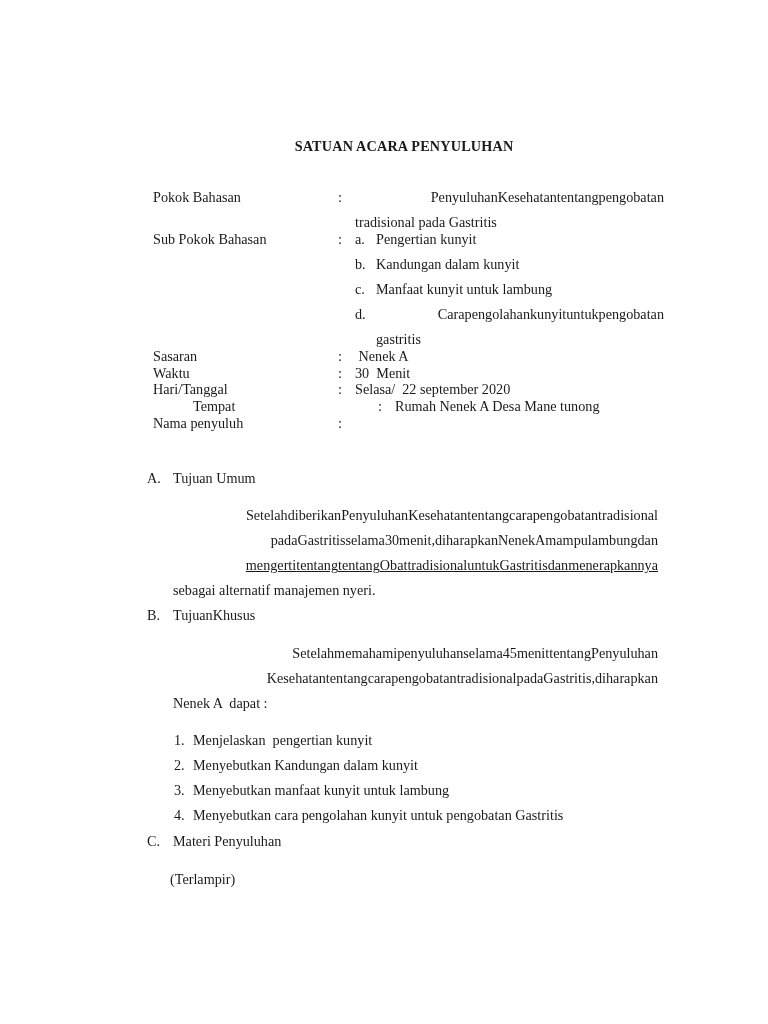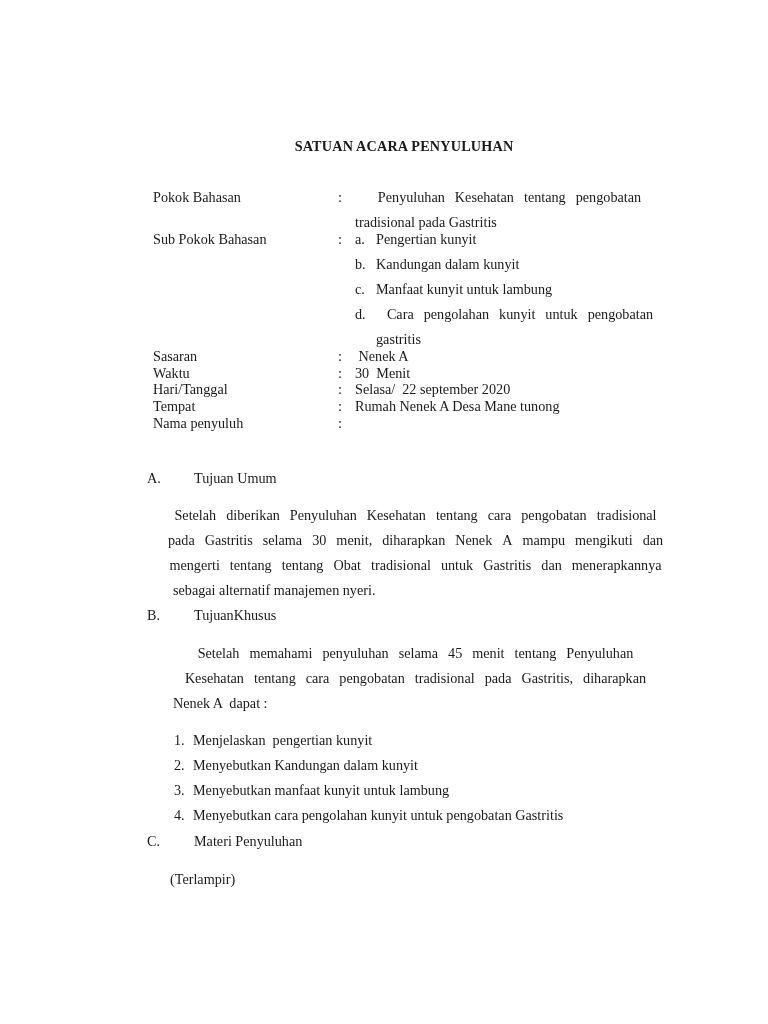--- a/index.html
+++ b/index.html
@@ -118,10 +118,9 @@
     }
     .jline {
       display: flex;
-      justify-content: center;
-      position: absolute;
-      white-space: nowrap;
-      gap: 10px;
+      justify-content: flex-end;
+      position: absolute;
+      white-space: nowrap;
     }
   </style>
 </head>

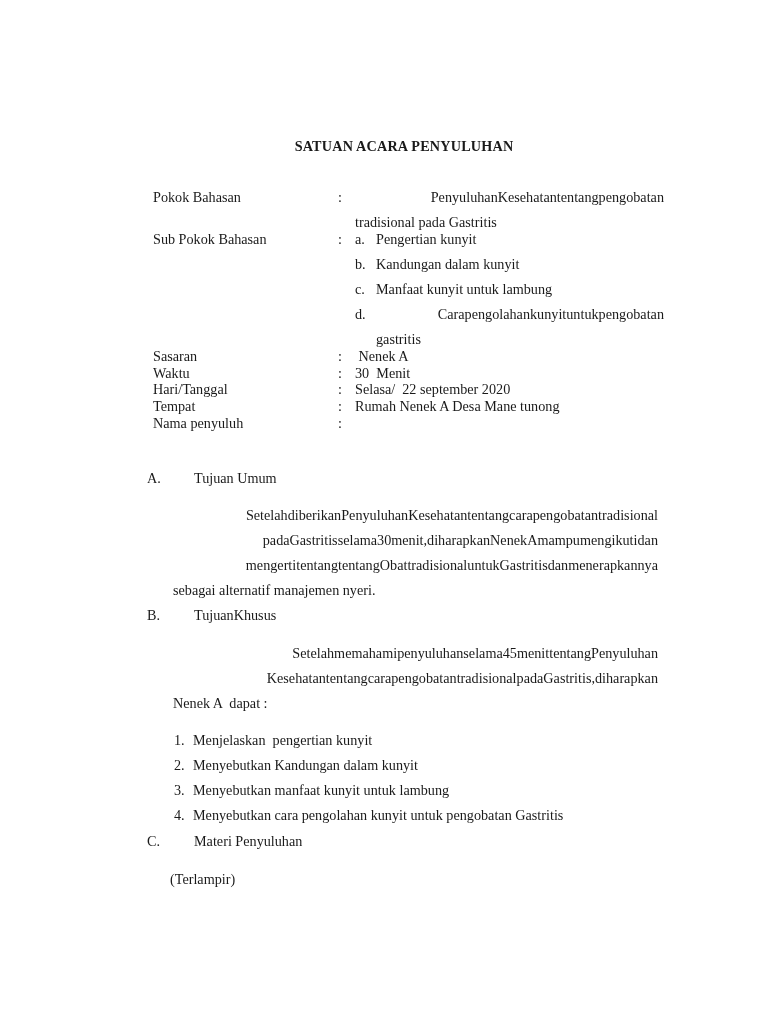--- a/index.html
+++ b/index.html
@@ -188,7 +188,7 @@
     <span class="info-value" style="white-space:pre;">Selasa/  22 september 2020</span>
   </div>
 
-  <div class="info-row" style="top:398px;">
+  <div class="info-row" style="top:398px;margin-left:40px;">
     <span class="info-label">Tempat</span>
     <span class="info-colon">:</span>
     <span class="info-value">Rumah Nenek A Desa Mane tunong</span>

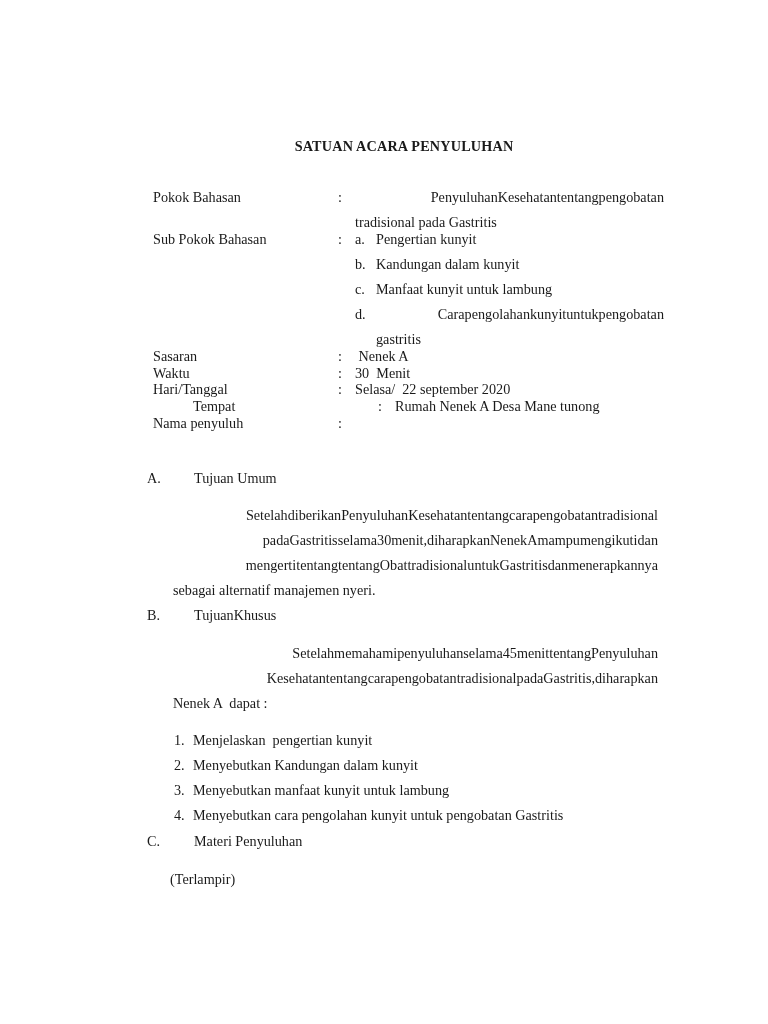--- a/index.html
+++ b/index.html
@@ -97,7 +97,6 @@
       left: 26px;
       top: 0;
       white-space: nowrap;
-      margin-left: 21px;
     }
     .num-item {
       position: absolute;

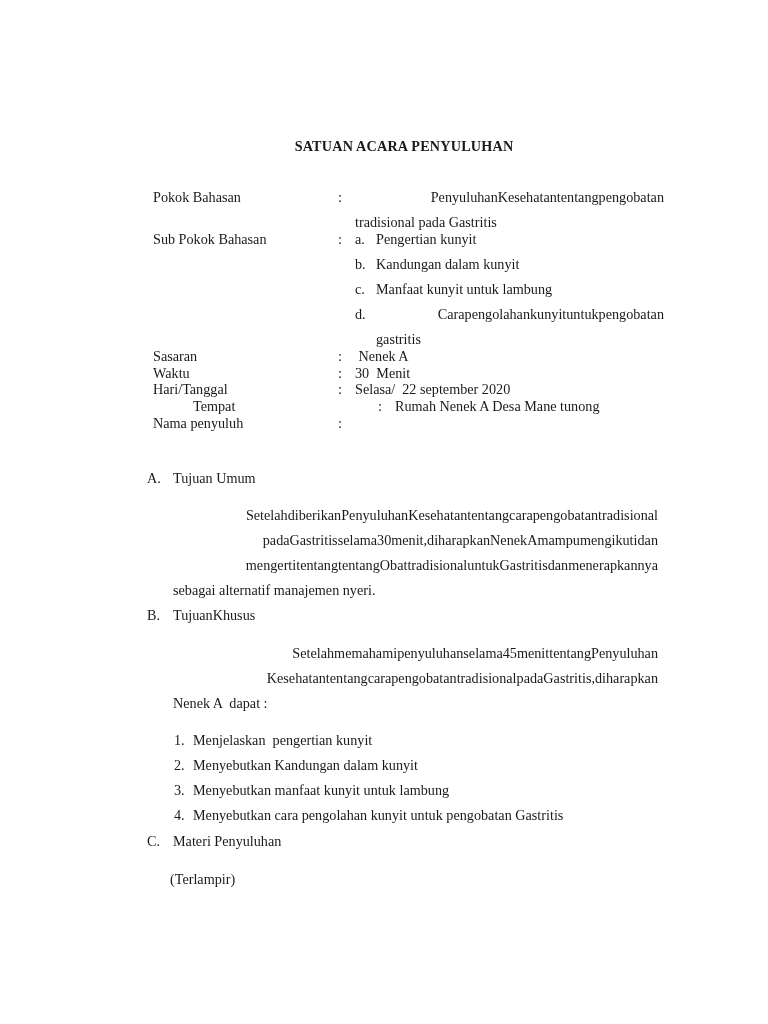--- a/index.html
+++ b/index.html
@@ -222,7 +222,7 @@
     <span>Nenek</span>
     <span>A</span>
     <span>mampu</span>
-    <span>mengikuti</span>
+    <span>lambung</span>
     <span>dan</span>
   </div>
   <div class="jline" style="left:173px; top:557px; width:485px; line-height:17px;">

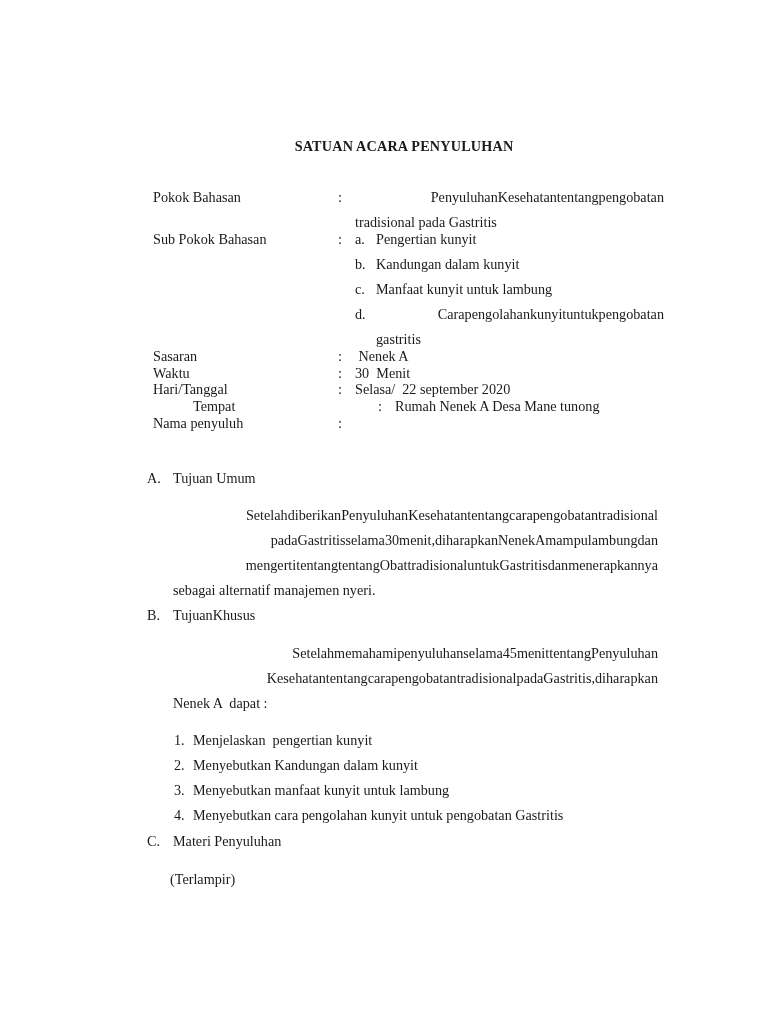--- a/index.html
+++ b/index.html
@@ -225,7 +225,7 @@
     <span>lambung</span>
     <span>dan</span>
   </div>
-  <div class="jline" style="left:173px; top:557px; width:485px; line-height:17px;">
+  <div class="jline" style="left:173px; top:557px; width:485px; line-height:17px;text-decoration:underline;">
     <span>mengerti</span>
     <span>tentang</span>
     <span>tentang</span>

